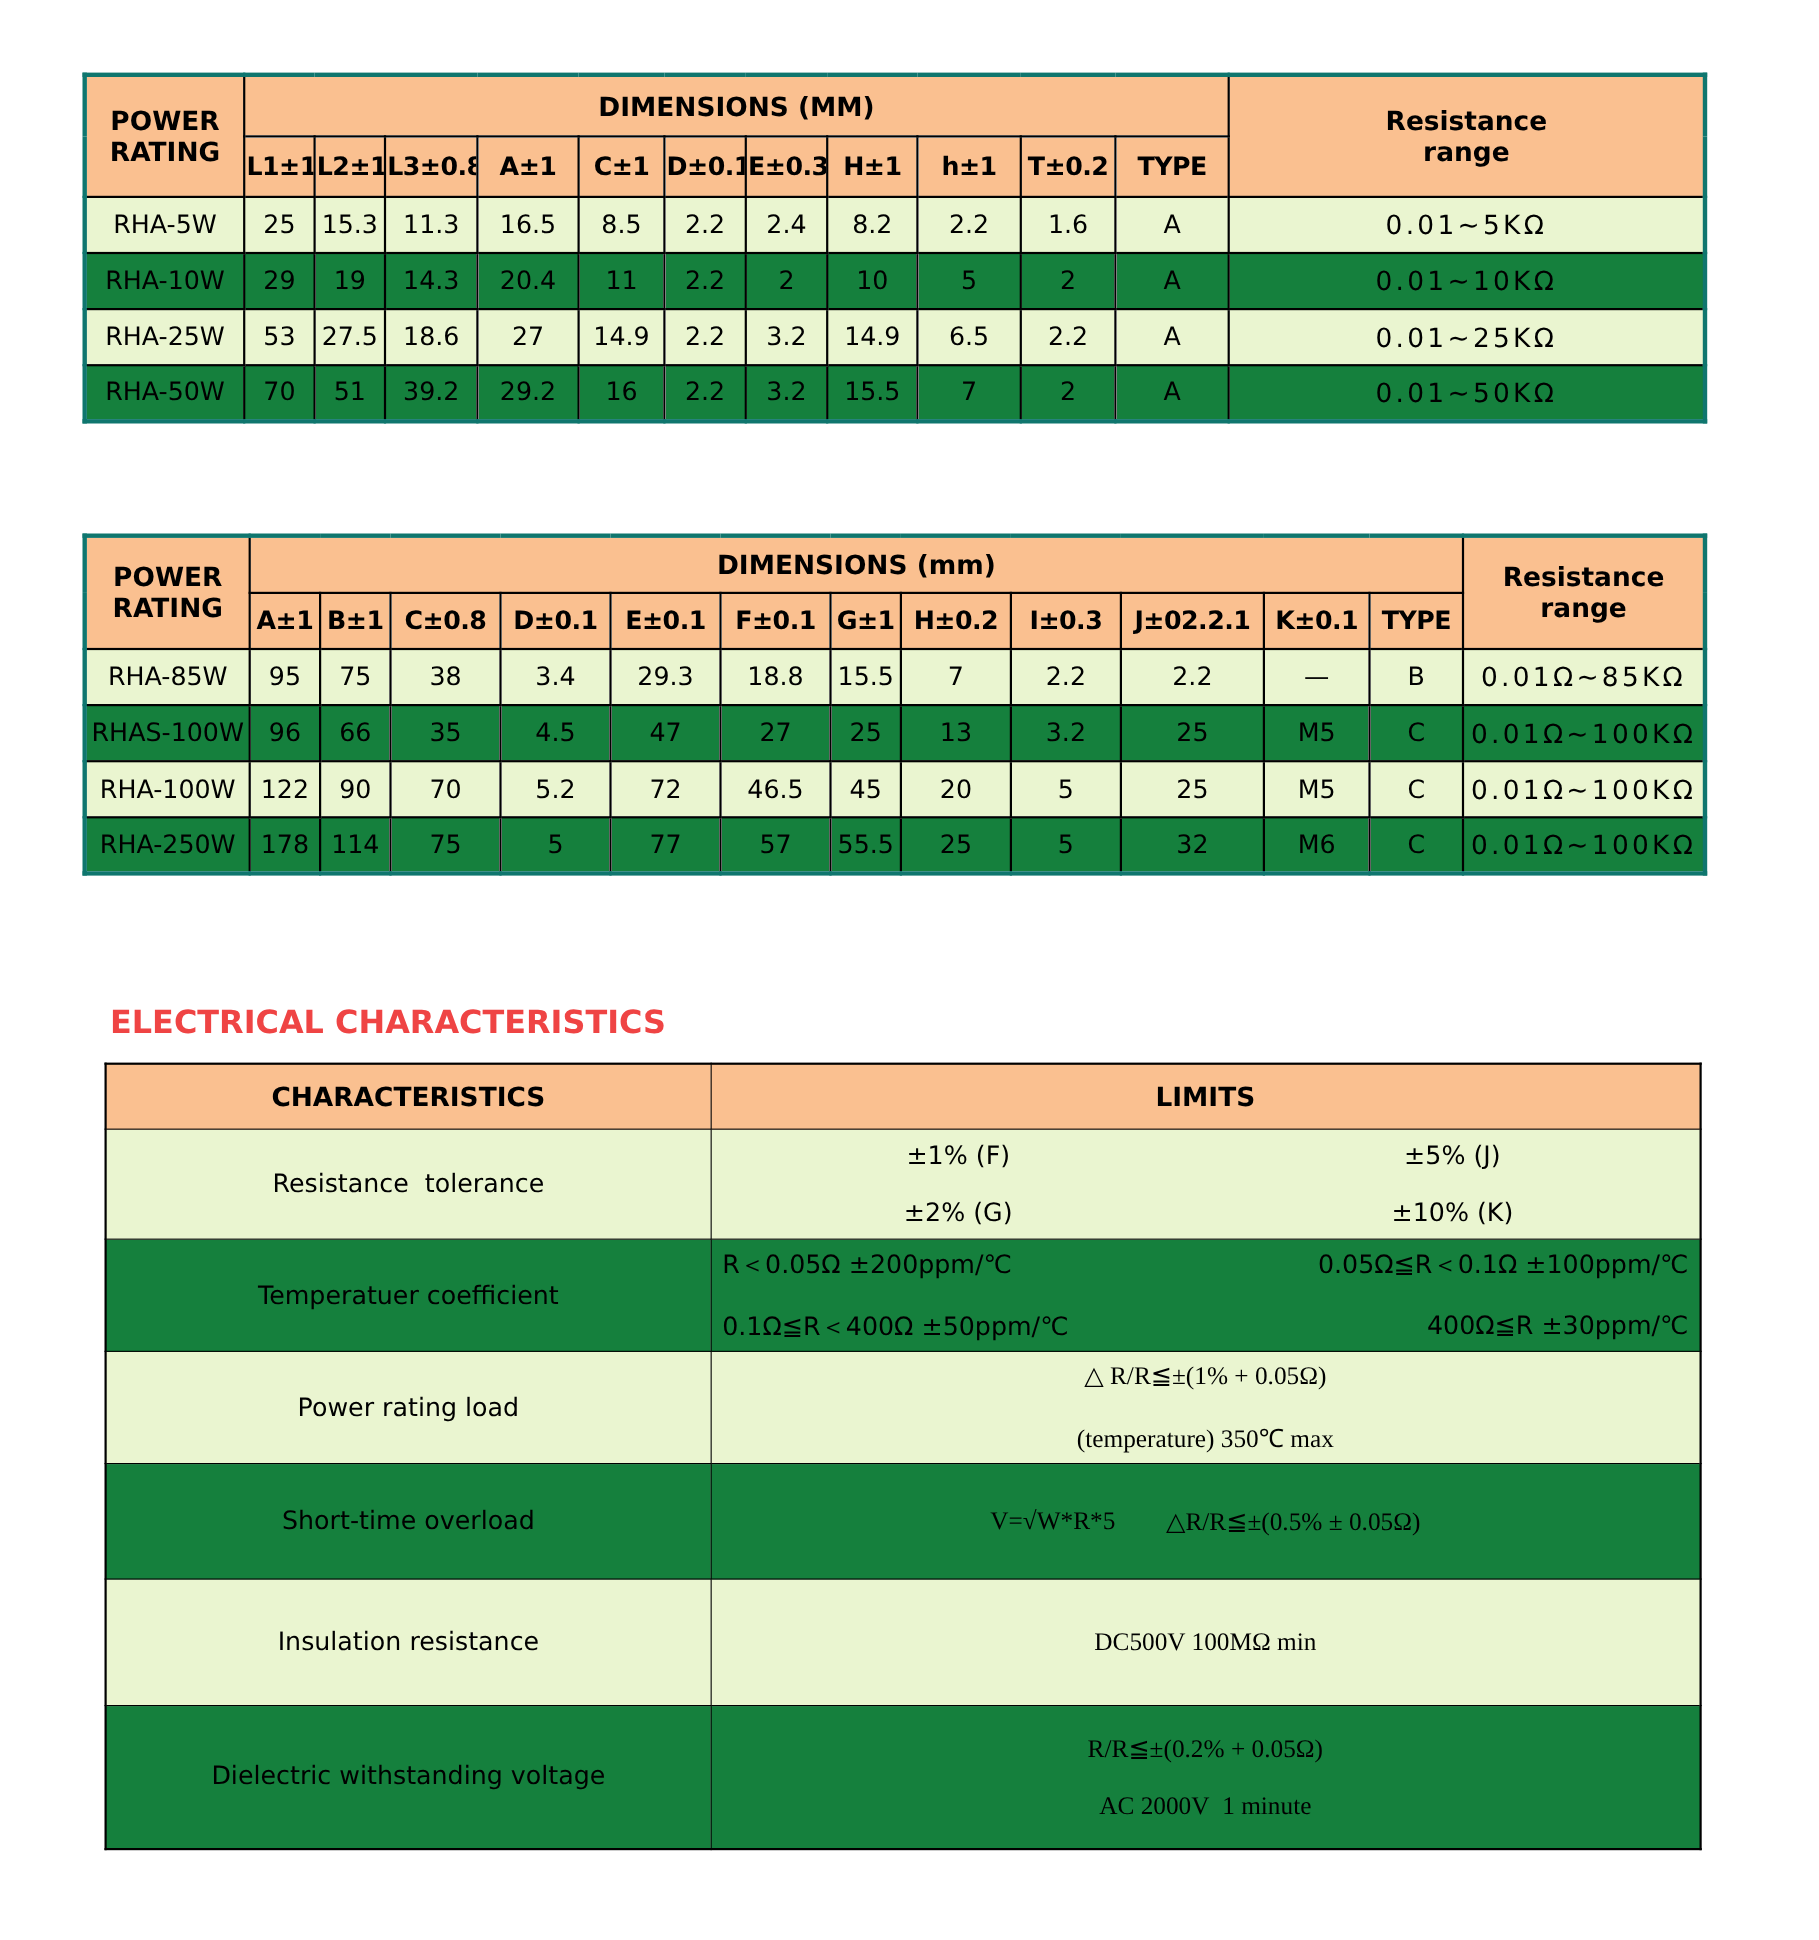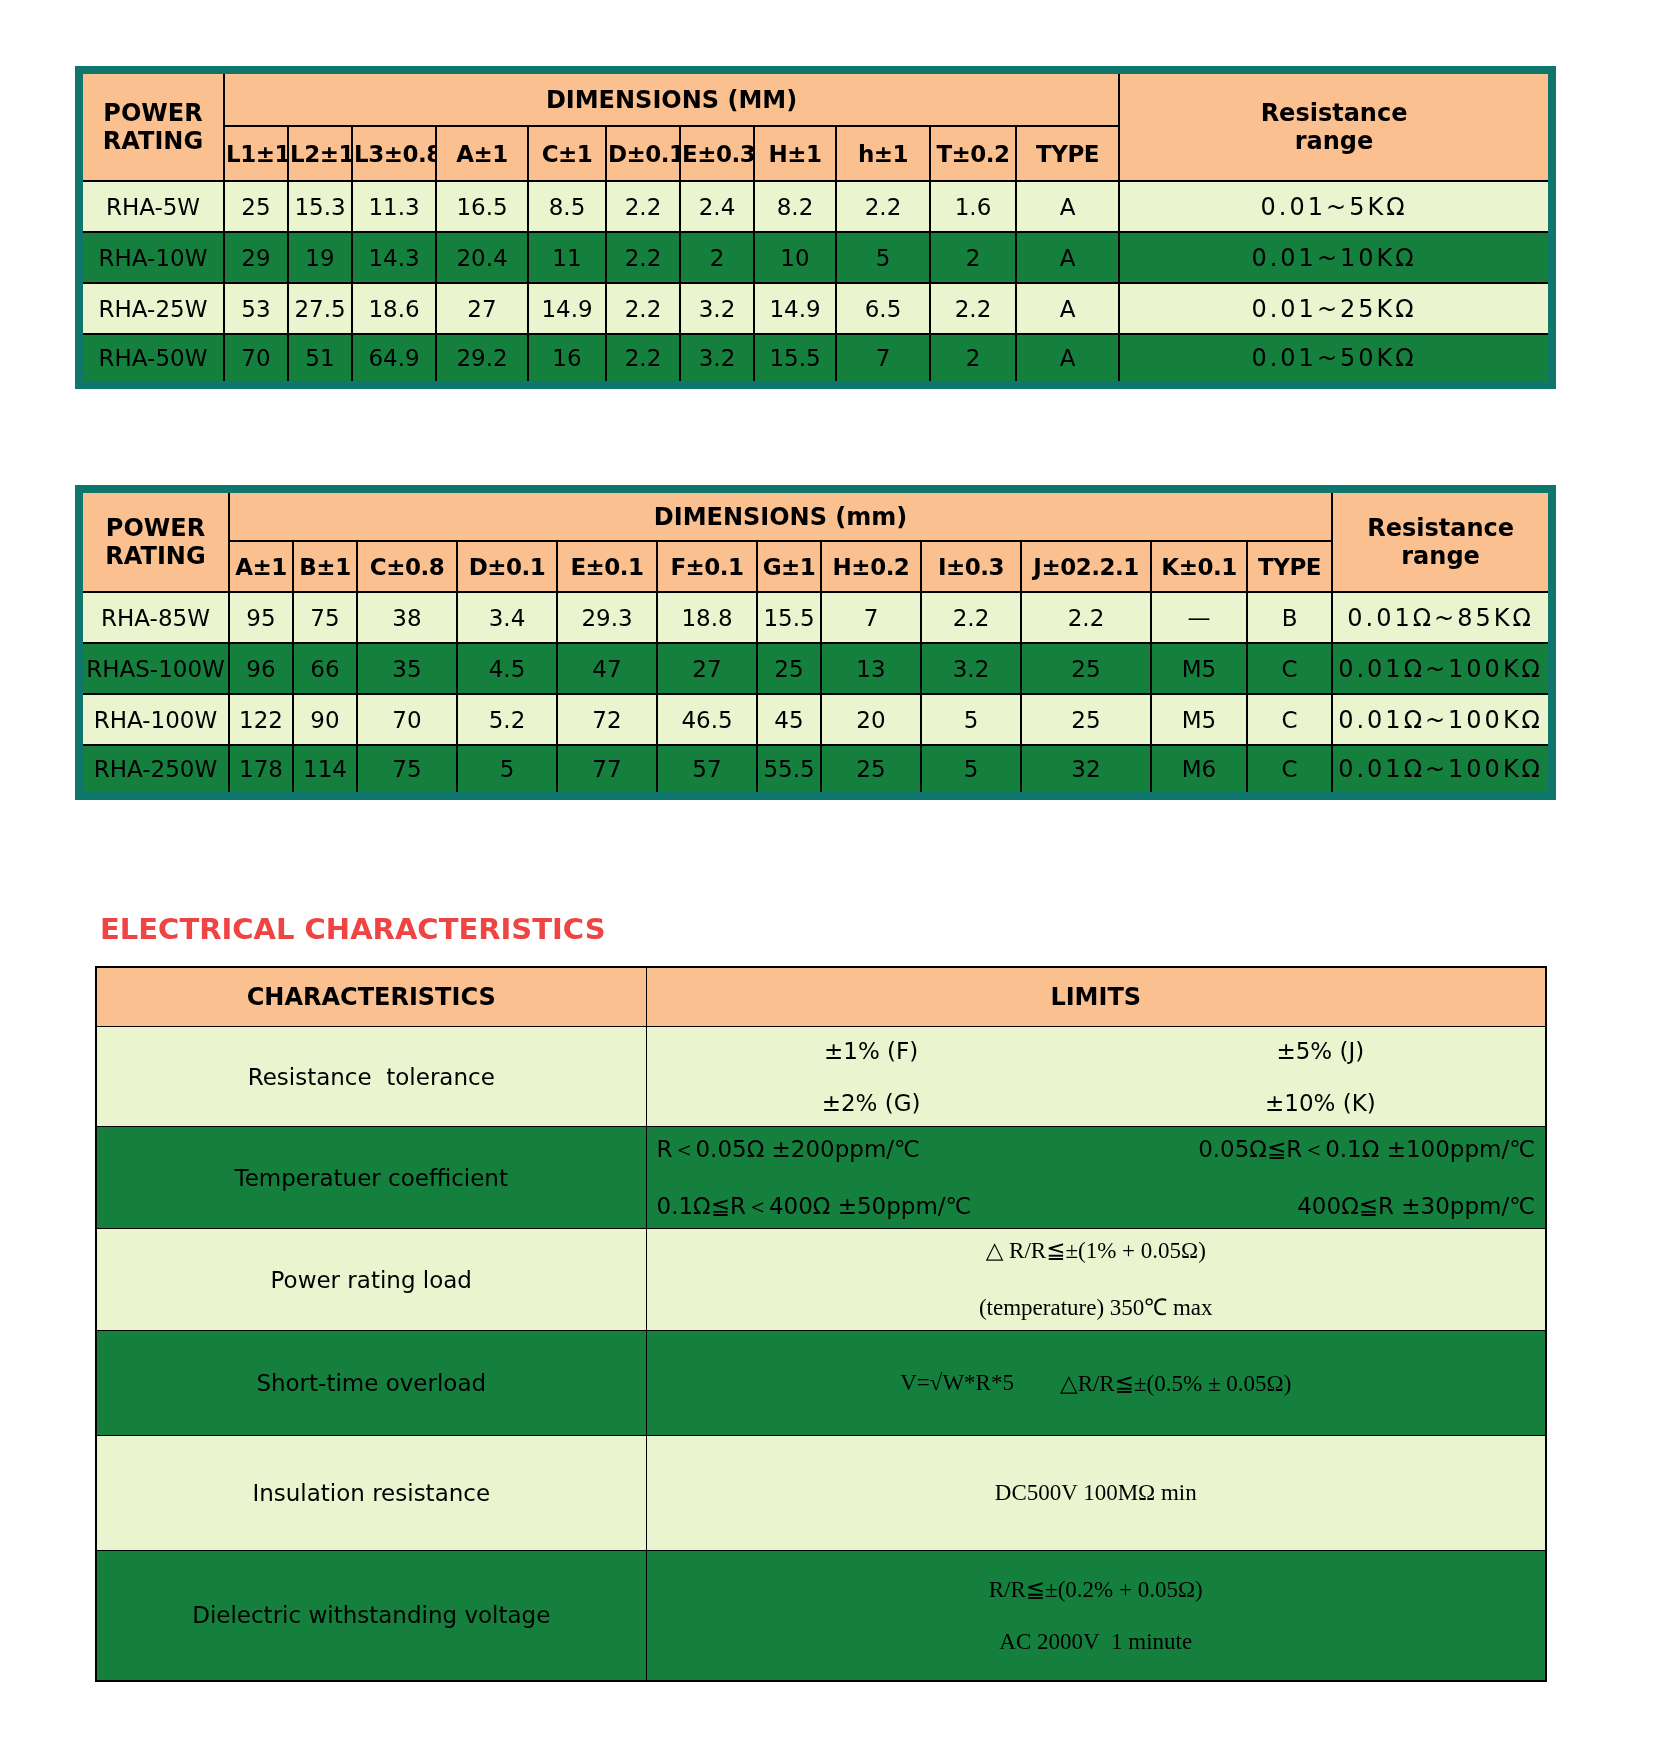--- a/index.html
+++ b/index.html
@@ -7,7 +7,7 @@
         font-family:"DejaVu Sans","Liberation Sans",sans-serif;color:#000;}
 
   table{border-collapse:collapse;table-layout:fixed;position:absolute;}
-  .dim-table{border:8px solid #0f766e;}
+  .dim-table{border:4px solid #0f766e;}
   .dim-table th,.dim-table td{border:2px solid #000;text-align:center;vertical-align:middle;
       overflow:hidden;white-space:nowrap;}
   .dim-table thead th{background:#FAC090;font-weight:bold;font-size:24px;}

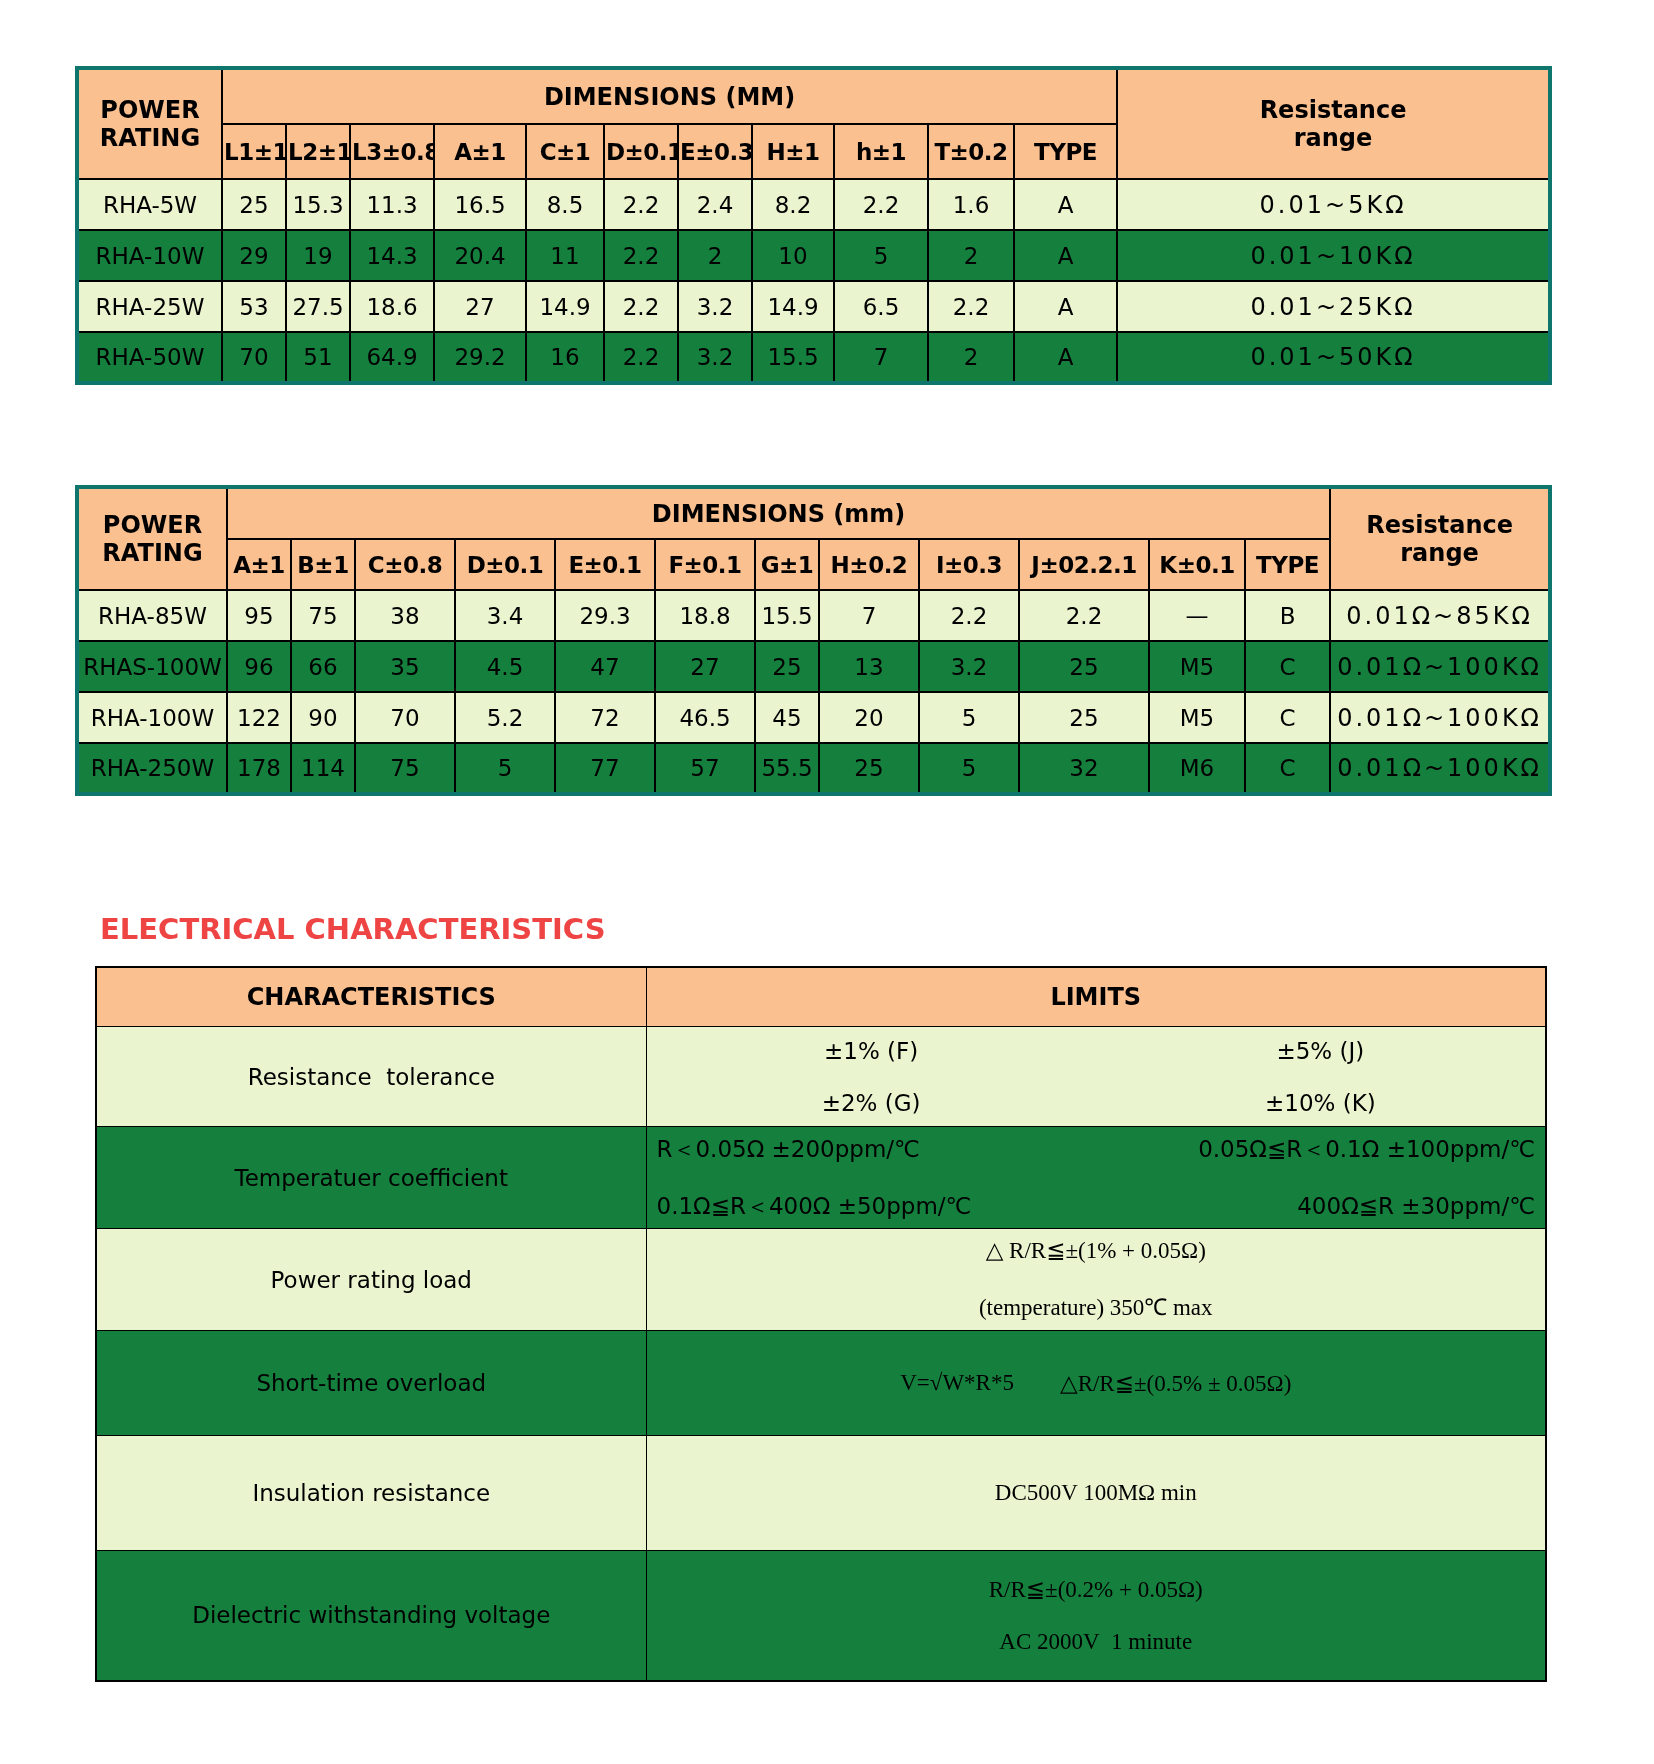--- a/index.html
+++ b/index.html
@@ -145,7 +145,7 @@
           <td>RHA-50W</td>
           <td>70</td>
           <td>51</td>
-          <td>64.9</td>
+          <td>39.2</td>
           <td>29.2</td>
           <td>16</td>
           <td>2.2</td>

